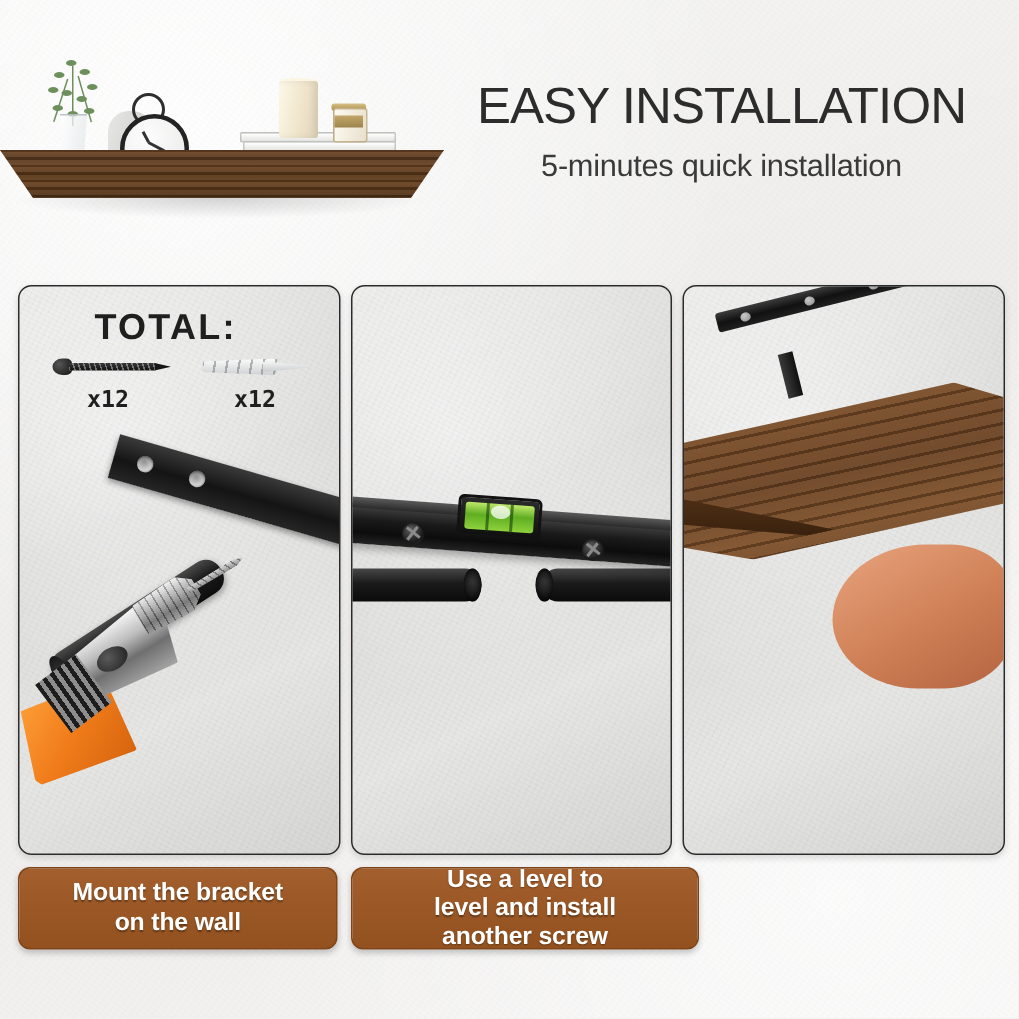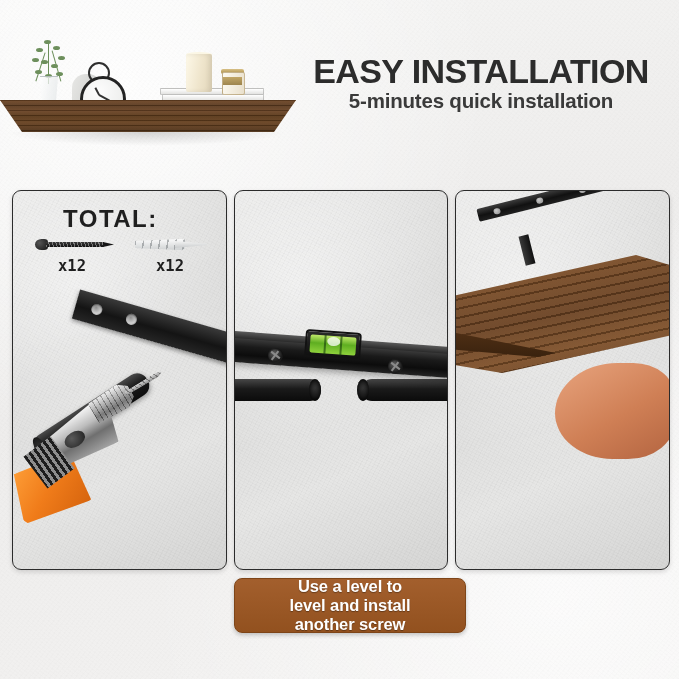--- a/index.html
+++ b/index.html
@@ -24,7 +24,7 @@
   
   #hero{position:absolute;left:0;top:0;width:679px;height:178px;}
   .hero-text{position:absolute;left:286px;top:54px;width:390px;text-align:center;}
-  .hero-title{font-size:34px;font-weight:700;letter-spacing:-.6px;color:#2c2c2c;
+  .hero-title{font-size:34px;font-weight:400;letter-spacing:-.6px;color:#2c2c2c;
     line-height:1;white-space:nowrap;font-stretch:condensed;}
   .hero-sub{margin-top:1px;font-size:20.5px;font-weight:700;color:#3a3a3a;
     letter-spacing:-.2px;white-space:nowrap;}

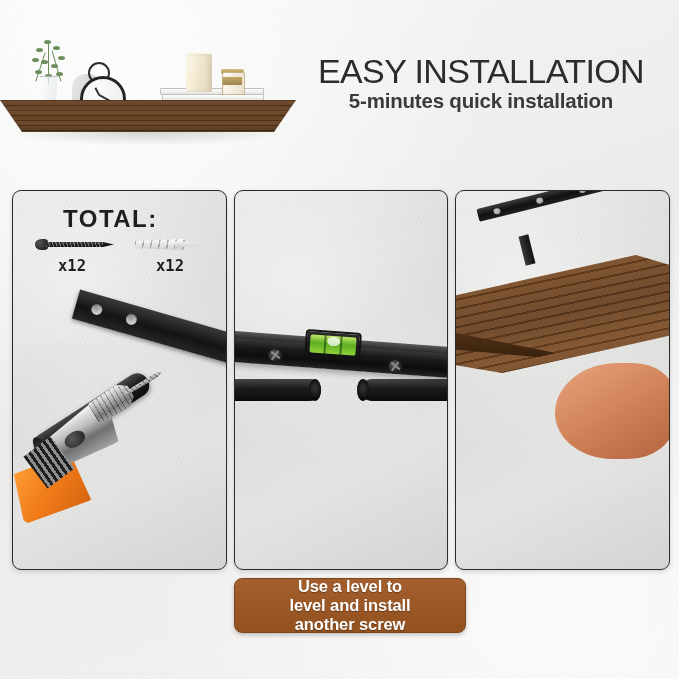--- a/index.html
+++ b/index.html
@@ -26,7 +26,7 @@
   .hero-text{position:absolute;left:286px;top:54px;width:390px;text-align:center;}
   .hero-title{font-size:34px;font-weight:400;letter-spacing:-.6px;color:#2c2c2c;
     line-height:1;white-space:nowrap;font-stretch:condensed;}
-  .hero-sub{margin-top:1px;font-size:20.5px;font-weight:700;color:#3a3a3a;
+  .hero-sub{margin-top:11px;font-size:20.5px;font-weight:400;color:#3a3a3a;
     letter-spacing:-.2px;white-space:nowrap;}
 
   

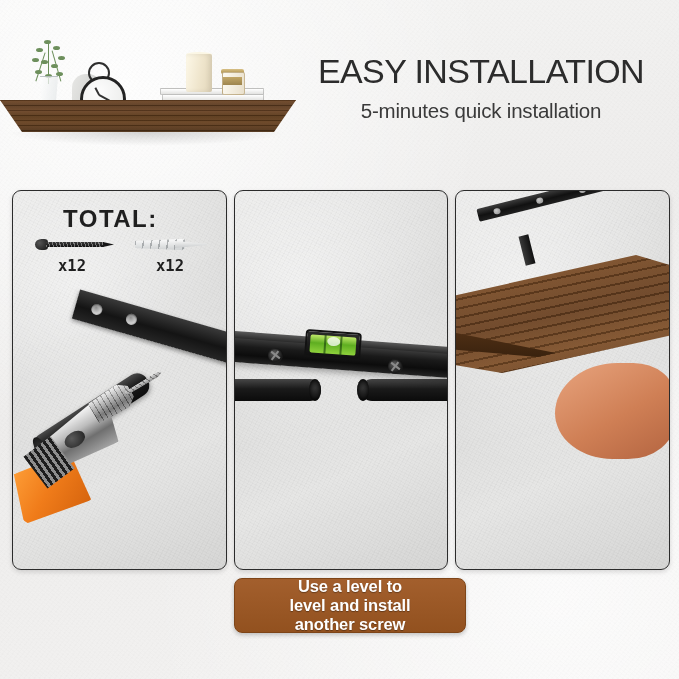--- a/index.html
+++ b/index.html
@@ -348,6 +348,7 @@
     <div class="shelf3-edge"></div>
   </div>
 
+  <div class="caption" id="cap1">Mount the bracket<br>on the wall</div>
   <div class="caption" id="cap2">Use a level to<br>level and install<br>another screw</div>
 </div>
 

